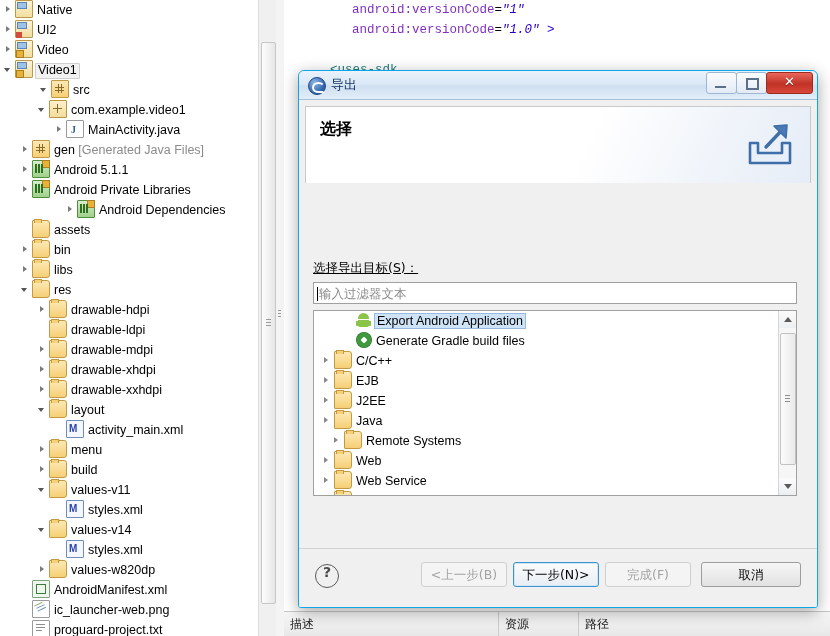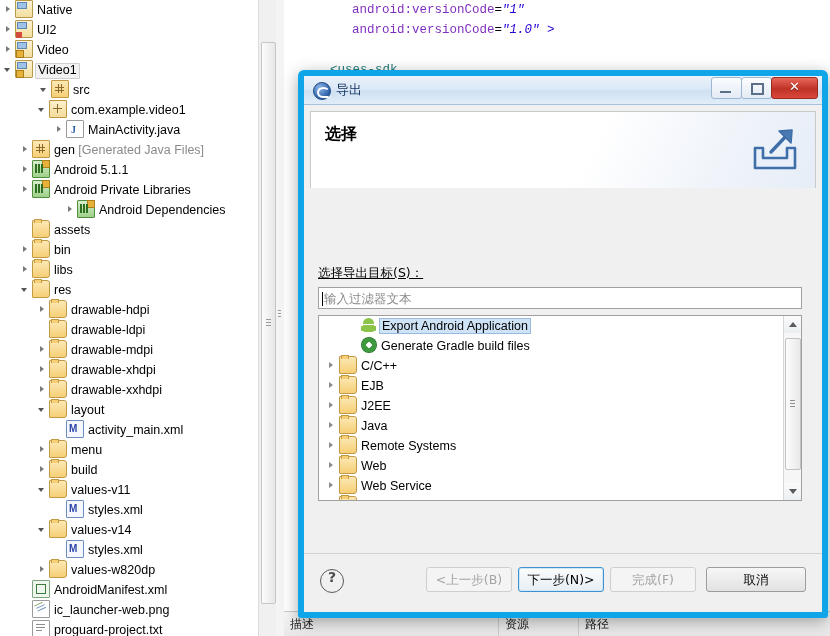--- a/index.html
+++ b/index.html
@@ -213,7 +213,7 @@
     position:absolute;left:298px;top:70px;width:518px;height:536px;
     border-radius:6px 6px 3px 3px;
     background:#f0f0f0;
-    border:6px solid #0ea5e9;
+    border:1px solid #0ea5e9;
     box-shadow:0 4px 16px rgba(0,0,0,.35);
     overflow:hidden;
   }

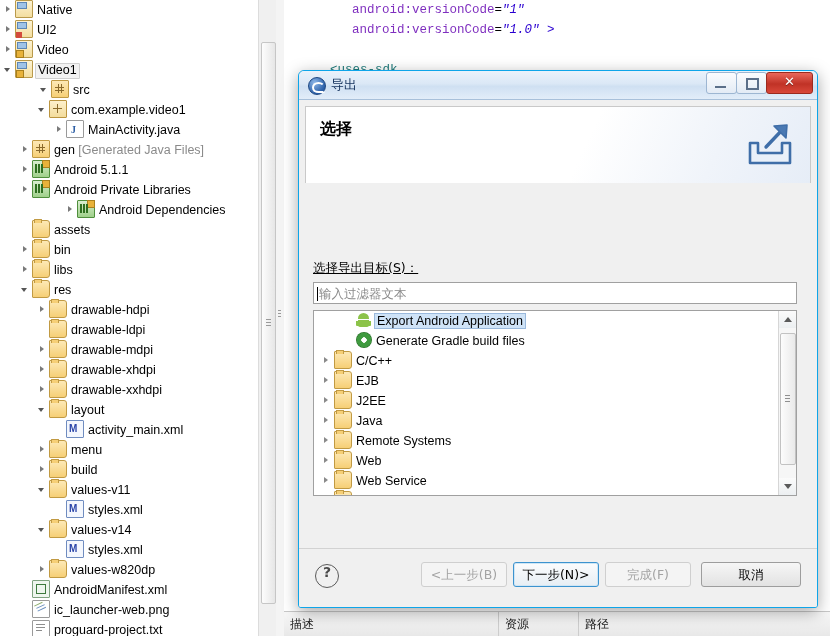--- a/index.html
+++ b/index.html
@@ -514,7 +514,7 @@
             <div class="lrow" style="padding-left: 6px;"><span class="arrow closed"></span><span class="ico ic-lfolder"></span><span class="txt">EJB</span></div>
             <div class="lrow" style="padding-left: 6px;"><span class="arrow closed"></span><span class="ico ic-lfolder"></span><span class="txt">J2EE</span></div>
             <div class="lrow" style="padding-left: 6px;"><span class="arrow closed"></span><span class="ico ic-lfolder"></span><span class="txt">Java</span></div>
-            <div class="lrow" style="padding-left: 6px;"><span class="arrow closed"></span><span class="ico ic-lfolder"></span><span class="txt">Remote Systems</span></div>
+            <div class="lrow" style="padding-left: 16px;"><span class="arrow closed"></span><span class="ico ic-lfolder"></span><span class="txt">Remote Systems</span></div>
             <div class="lrow" style="padding-left: 6px;"><span class="arrow closed"></span><span class="ico ic-lfolder"></span><span class="txt">Web</span></div>
             <div class="lrow" style="padding-left: 6px;"><span class="arrow closed"></span><span class="ico ic-lfolder"></span><span class="txt">Web Service</span></div>
             <div class="lrow" style="padding-left: 6px;"><span class="arrow closed"></span><span class="ico ic-lfolder"></span><span class="txt">XML</span></div>

